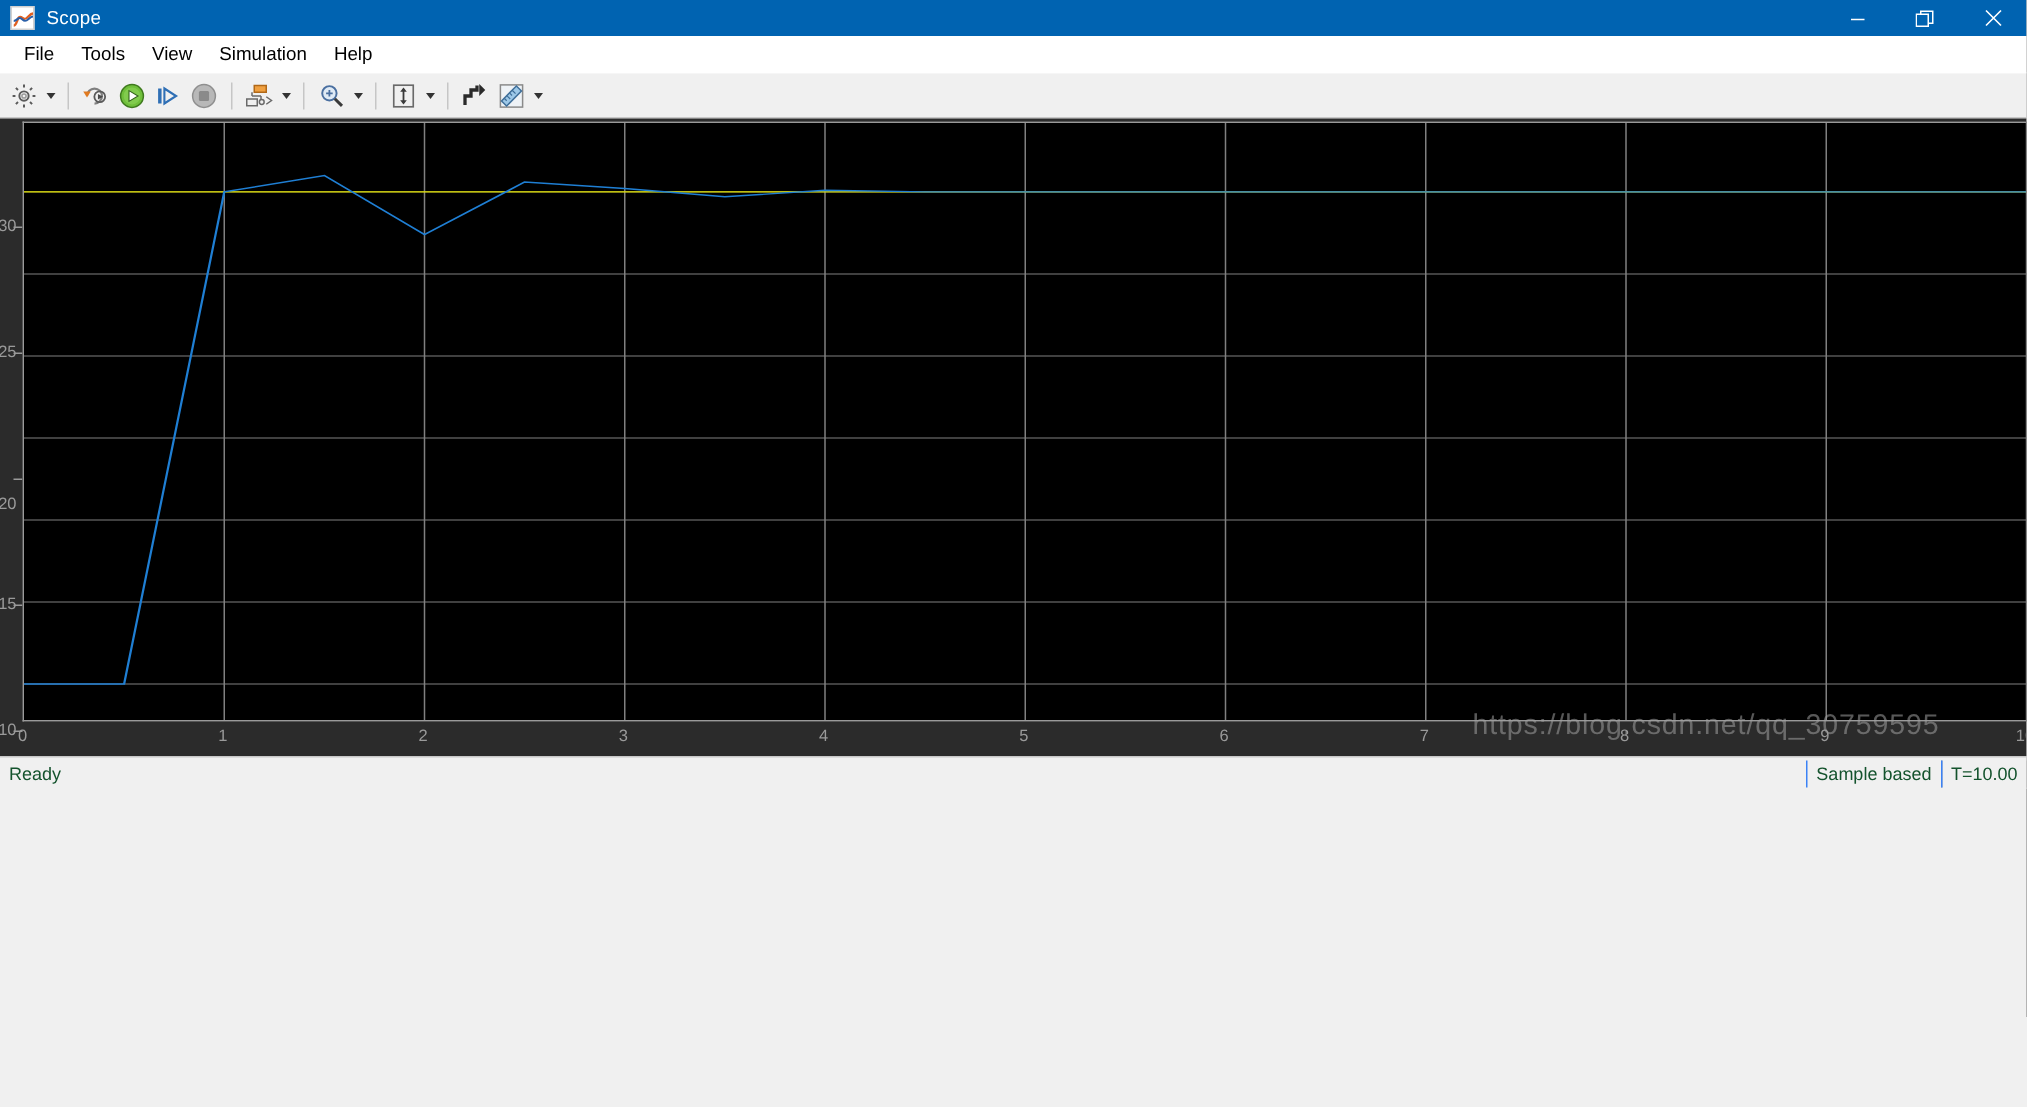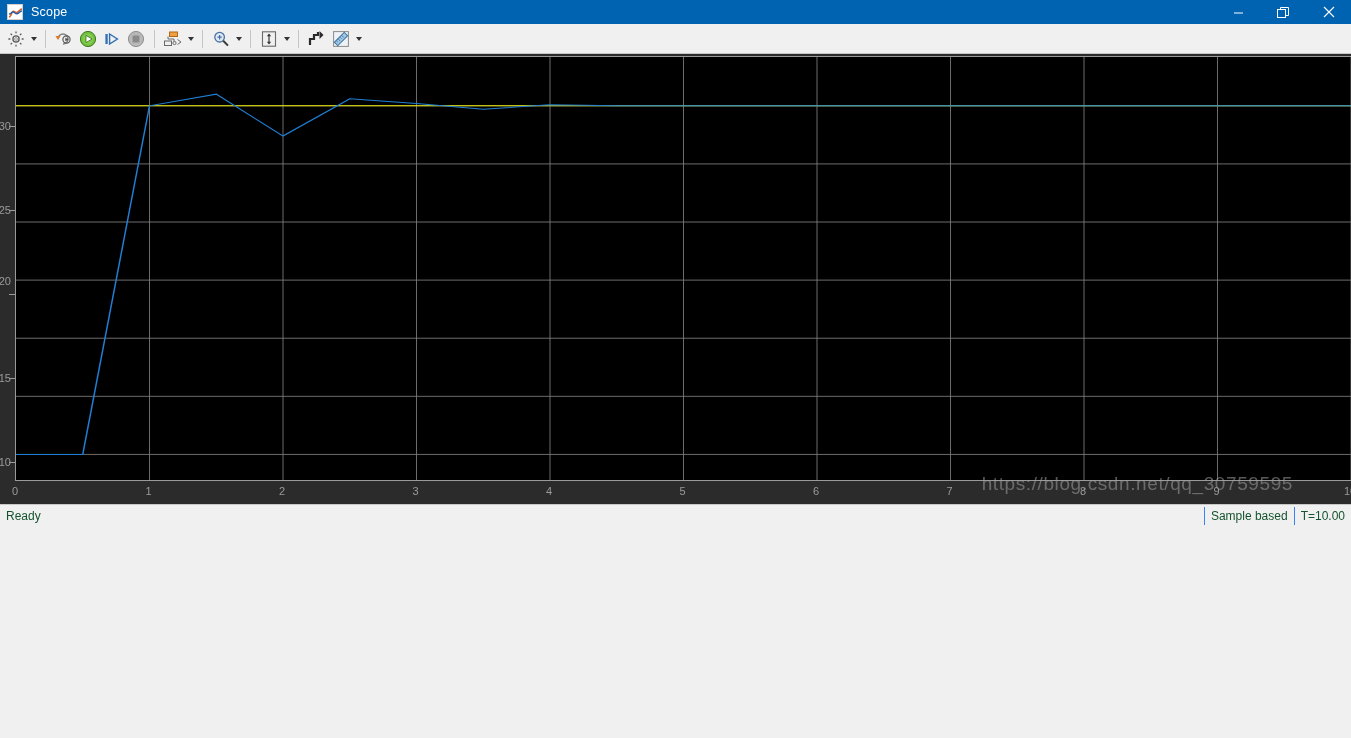--- a/index.html
+++ b/index.html
@@ -201,6 +201,13 @@
     </div>
   </div>
 
+  <div class="menubar">
+    <div class="menuitem">File</div>
+    <div class="menuitem">Tools</div>
+    <div class="menuitem">View</div>
+    <div class="menuitem">Simulation</div>
+    <div class="menuitem">Help</div>
+  </div>
 
   <div class="toolbar">
 

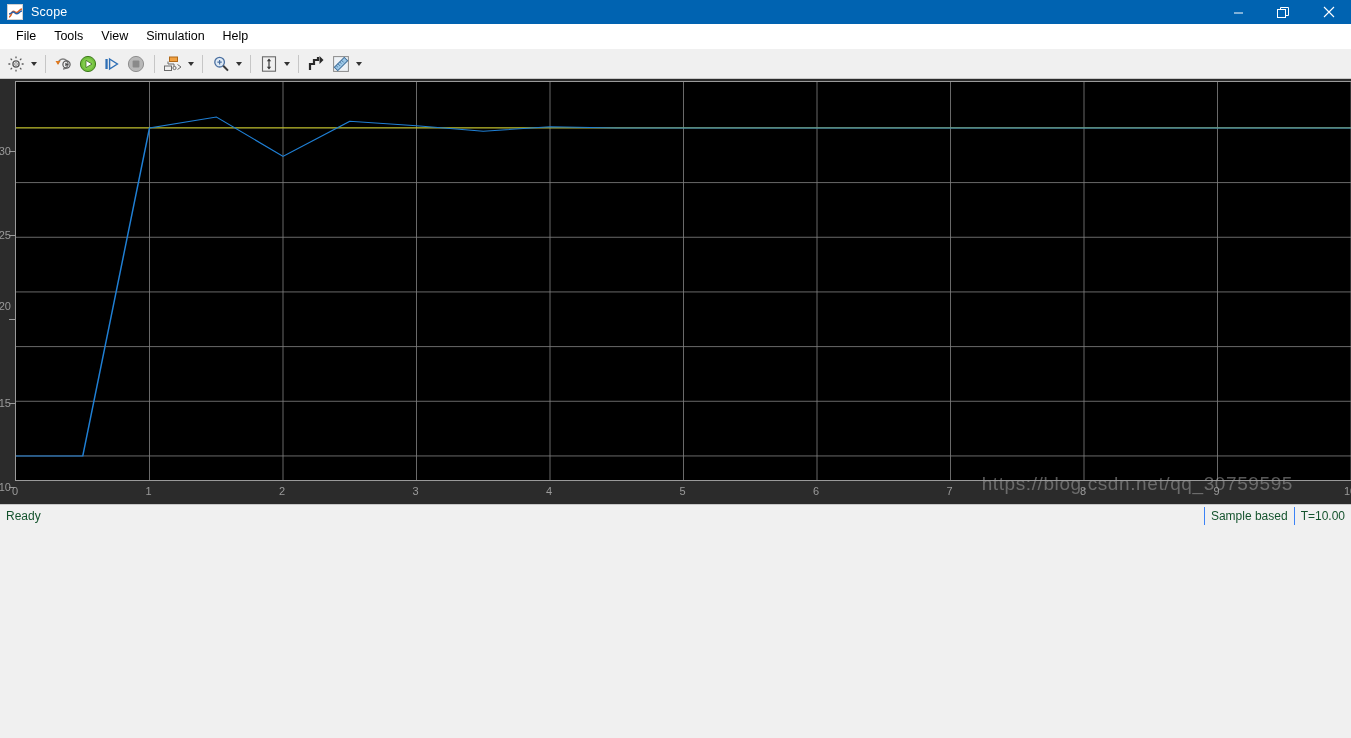--- a/index.html
+++ b/index.html
@@ -333,7 +333,7 @@
         <div class="ytick" style="top: 407.549px; left: 9px;"></div>
         <div class="ylabel" style="top: 323.758px; padding-left: 28px;">15</div>
         <div class="ytick" style="top: 323.758px; left: 9px;"></div>
-        <div class="ylabel" style="top: 227px;">20</div>
+        <div class="ylabel" style="top: 257px;">20</div>
         <div class="ytick" style="top: 239.967px; left: 9px;"></div>
         <div class="ylabel" style="top: 156.176px;">25</div>
         <div class="ytick" style="top: 156.176px; left: 9px;"></div>

